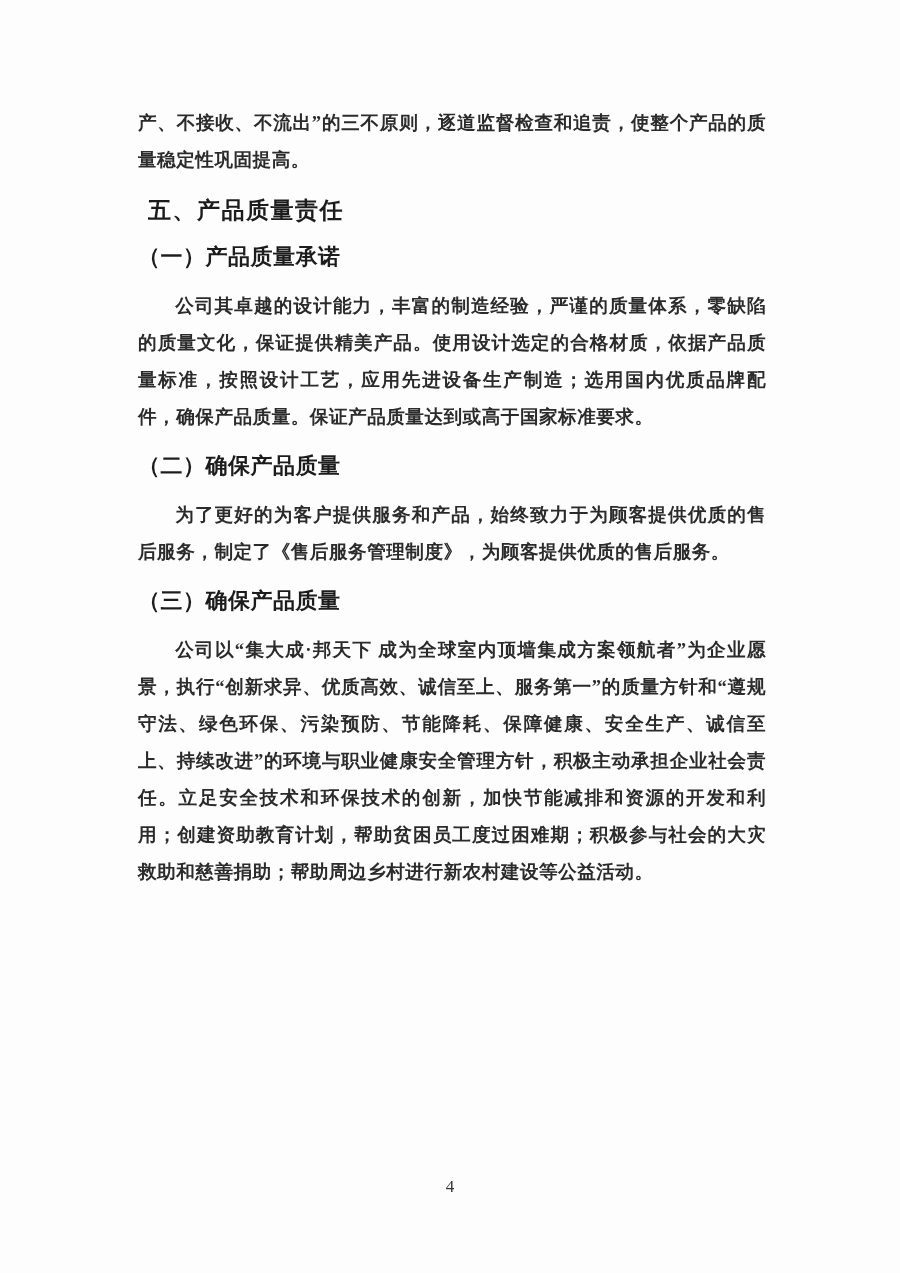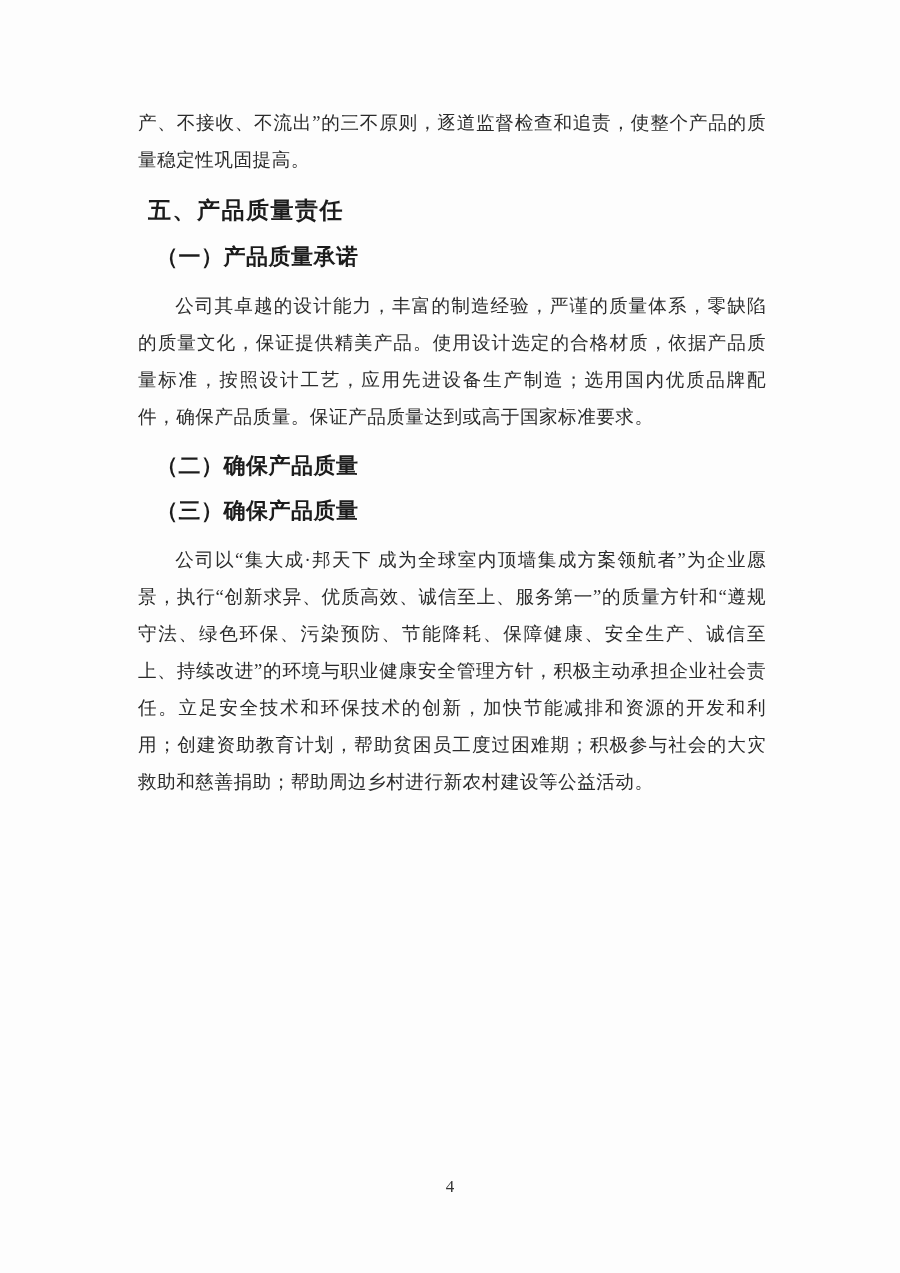--- a/index.html
+++ b/index.html
@@ -27,6 +27,7 @@
     text-align: justify;
     margin: 14px 0;
     letter-spacing: 0.5px;
+    font-weight: bold;
   }
   .body-para.first {
     margin-top: 0;

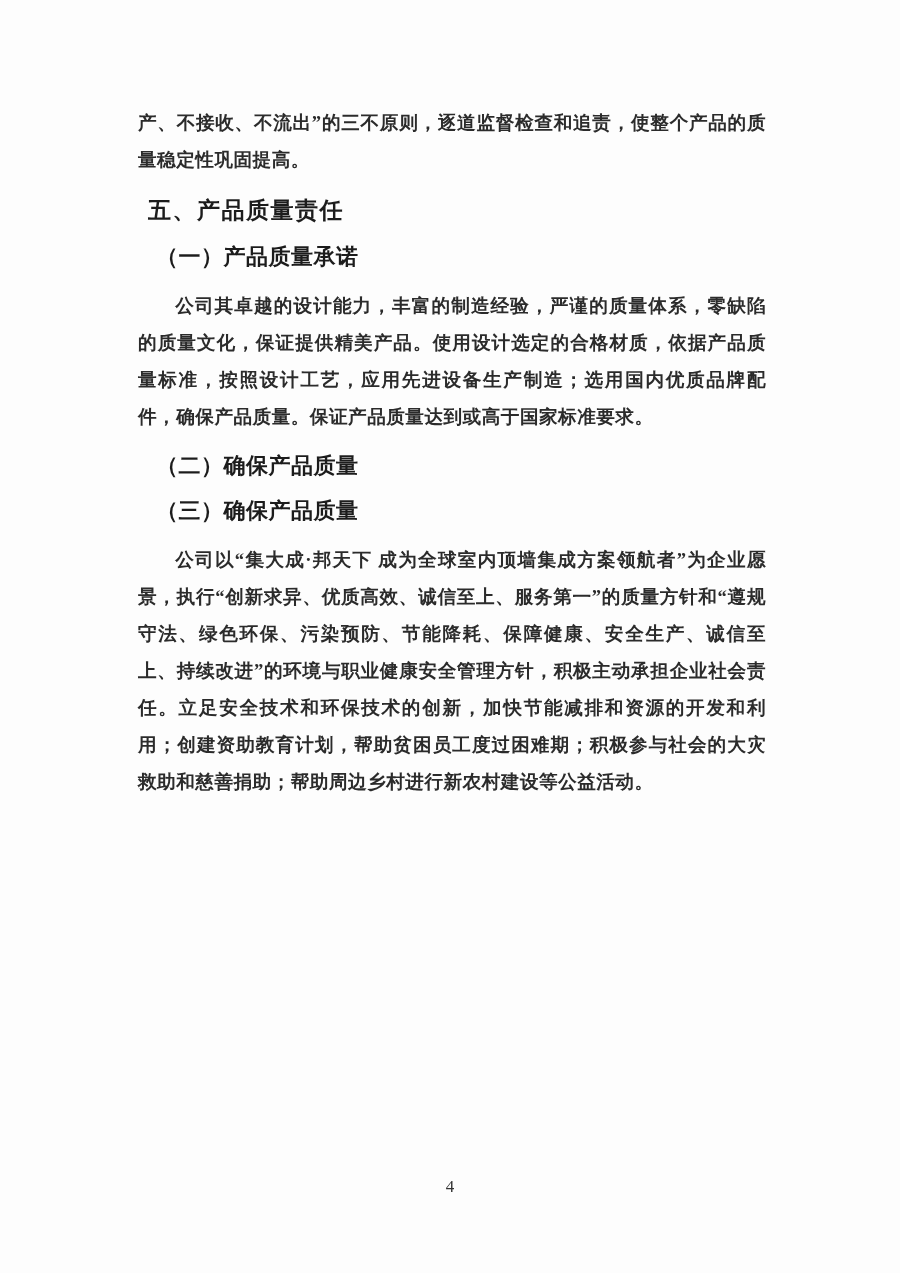--- a/index.html
+++ b/index.html
@@ -47,7 +47,7 @@
     font-size: 22px;
     font-weight: bold;
     color: #1c1c1c;
-    margin: 16px 18px;
+    margin: 16px 0;
     letter-spacing: 0.5px;
     line-height: 29px;
   }

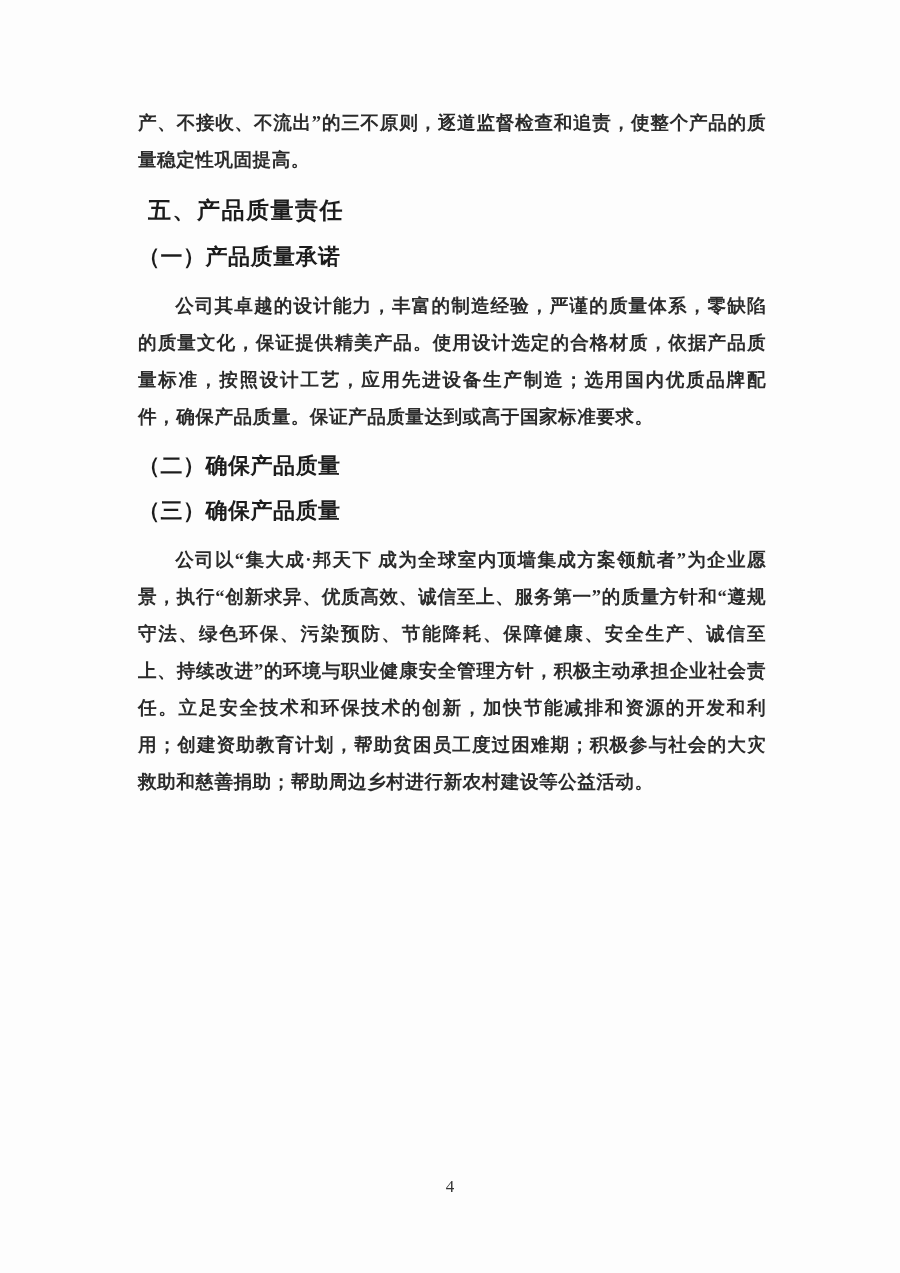--- a/index.html
+++ b/index.html
@@ -77,6 +77,7 @@
 
   <div class="sub-heading">（二）确保产品质量</div>
 
+  <p class="body-para indent">为了更好的为客户提供服务和产品，始终致力于为顾客提供优质的售后服务，制定了《售后服务管理制度》，为顾客提供优质的售后服务。</p>
 
   <div class="sub-heading">（三）确保产品质量</div>
 

